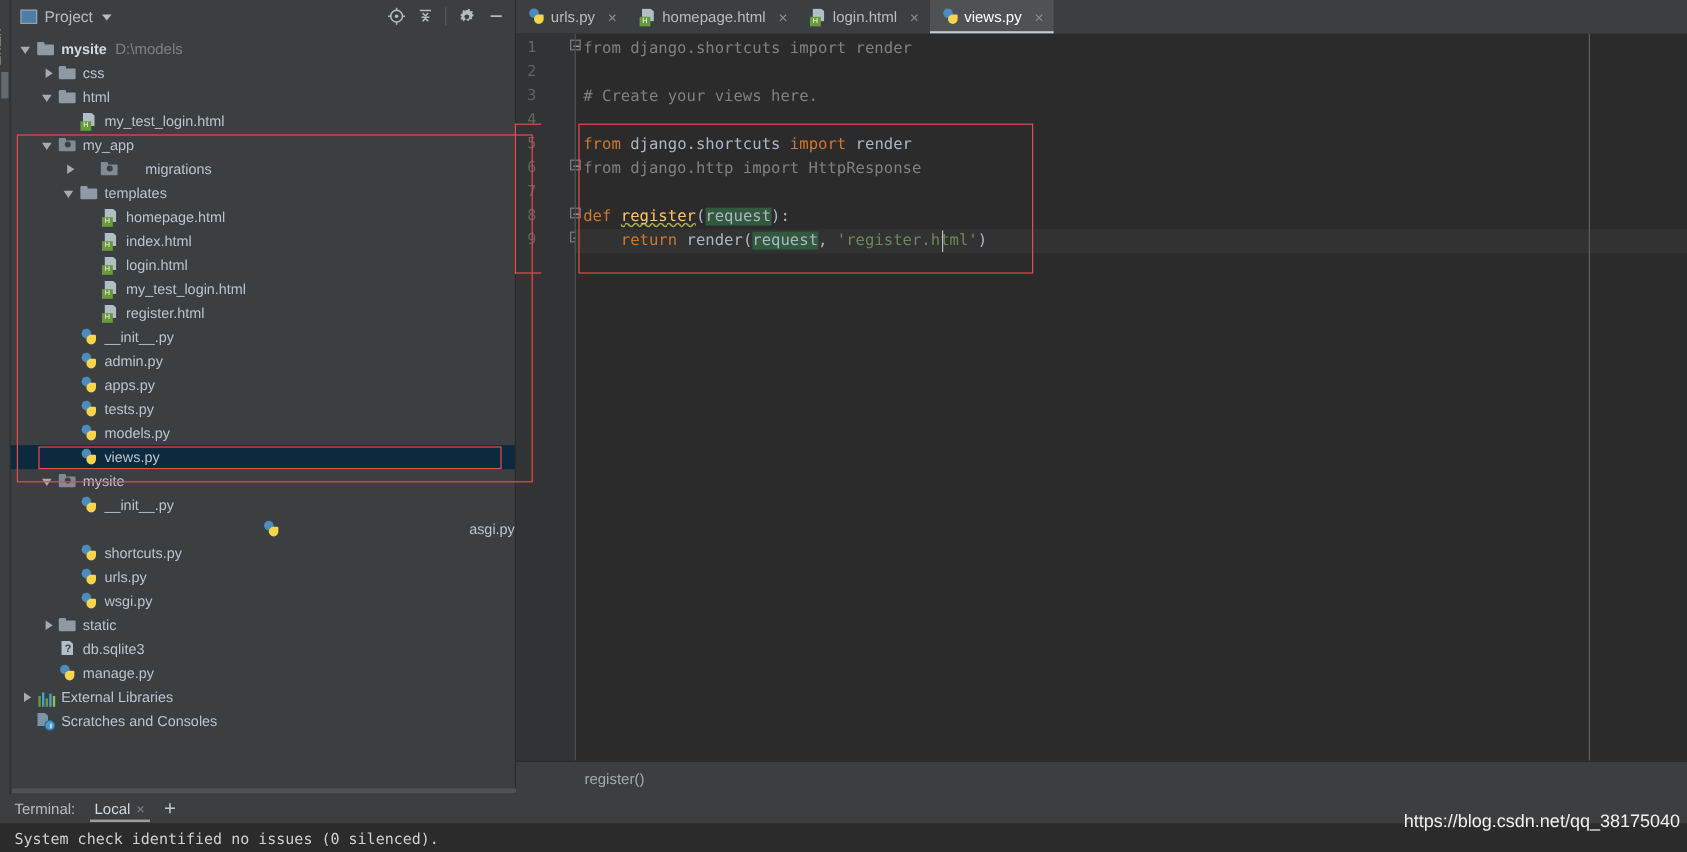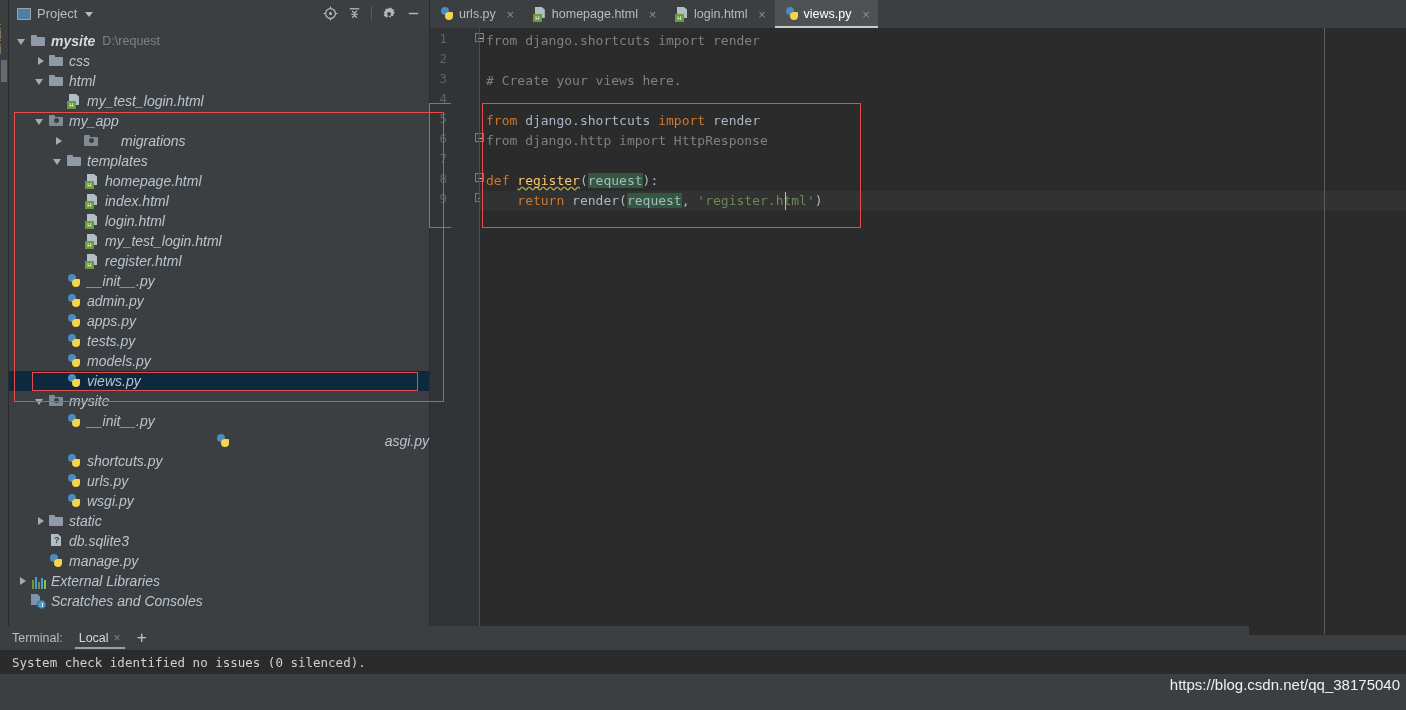--- a/index.html
+++ b/index.html
@@ -76,7 +76,7 @@
     border-left: 4.5px solid transparent; border-right: 4.5px solid transparent;
     border-top: 6px solid #a8aaab;
   }
-  .row-label { color: #b9c4ce; font-size: 14px; font-style: italic; }
+  .row-label { color: #b9c4ce; font-size: 12px; }
   .row-label.bold { font-weight: bold; color: #d4d9de; }
   .row-sub { color: #808080; font-size: 12.5px; margin-left: 7px; }
 

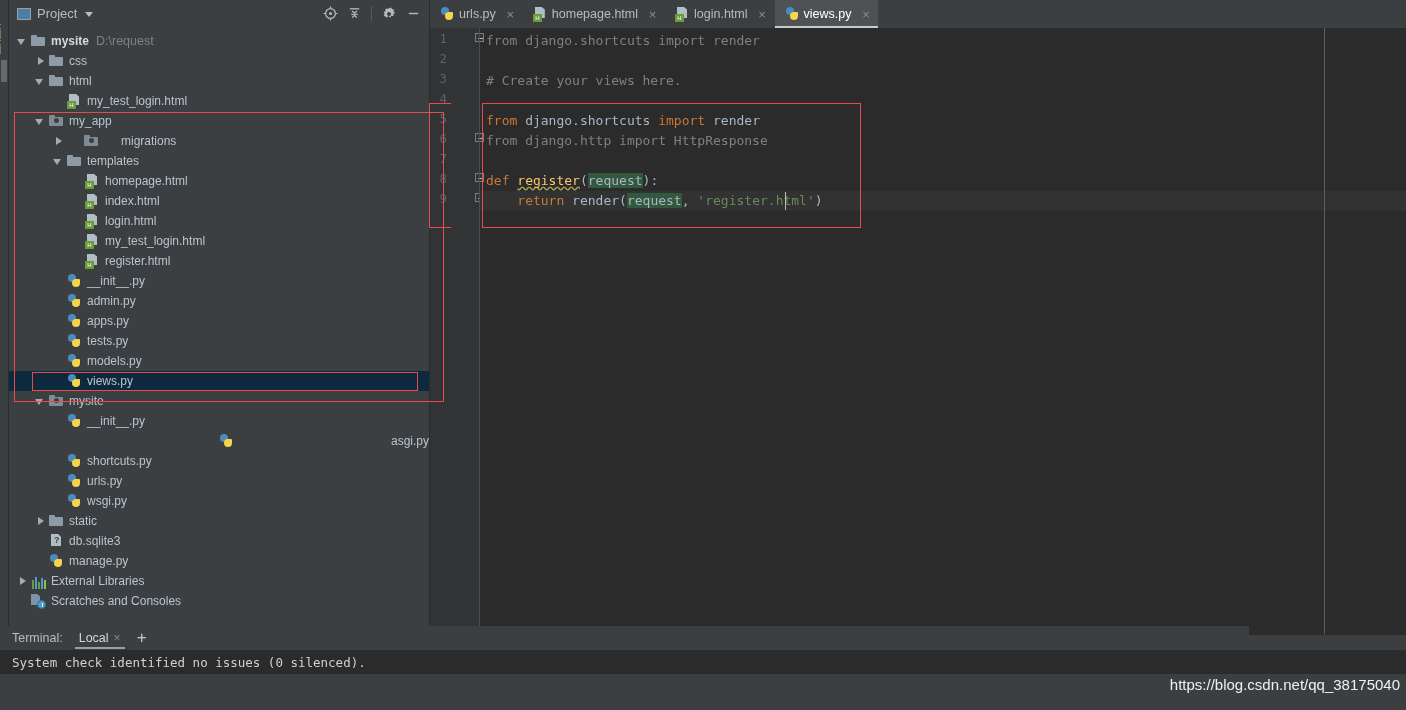--- a/index.html
+++ b/index.html
@@ -325,7 +325,7 @@
           <span class="tw open"></span>
           <span class="ic ic-folder"></span>
           <span class="row-label bold">mysite</span>
-          <span class="row-sub">D:\request</span>
+          <span class="row-sub">D:\models</span>
         </div>
         <div class="tree-row" style="padding-left: 26px;">
           <span class="tw closed"></span>

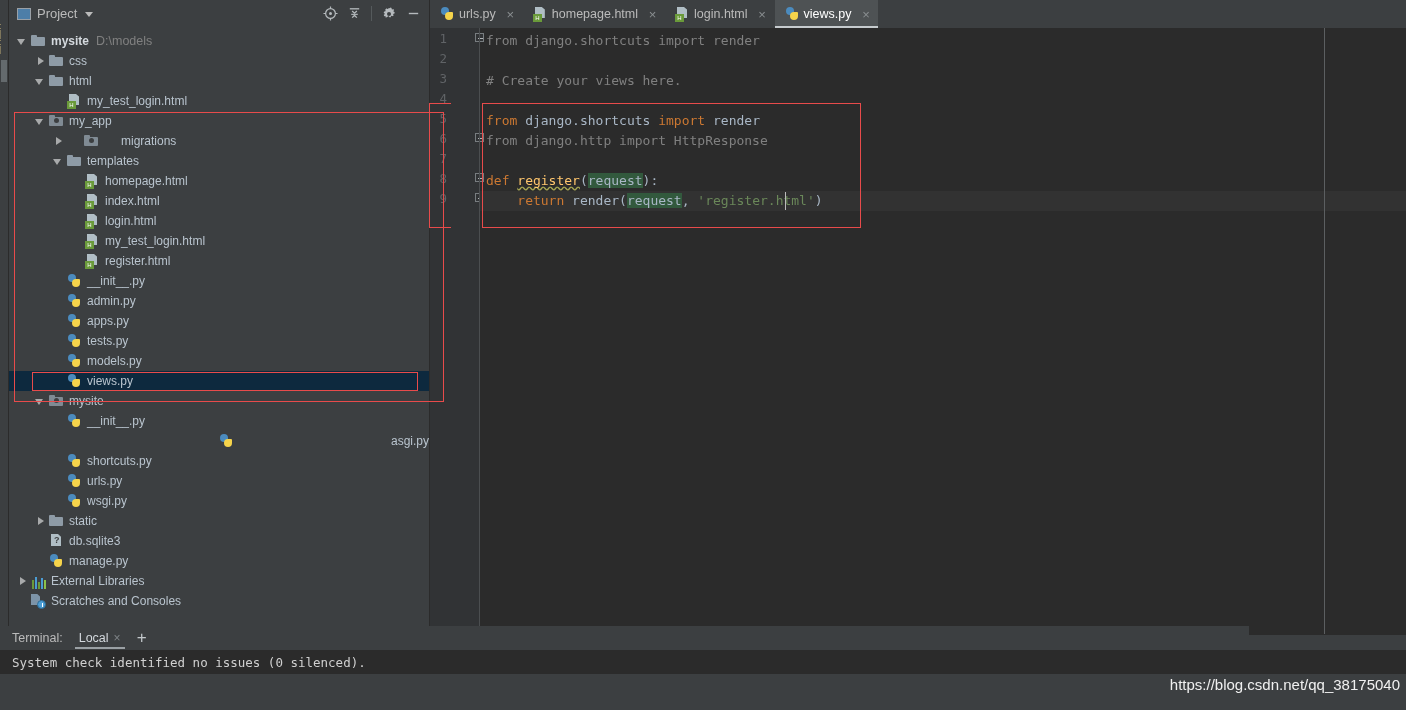--- a/index.html
+++ b/index.html
@@ -238,7 +238,7 @@
 
   
   .term-panel {
-    position: absolute; left: 0; top: 626px; width: 1249px; height: 48px;
+    position: absolute; left: 0; top: 662px; width: 1249px; height: 48px;
     background: #3c3f41;
   }
   .term-header {

